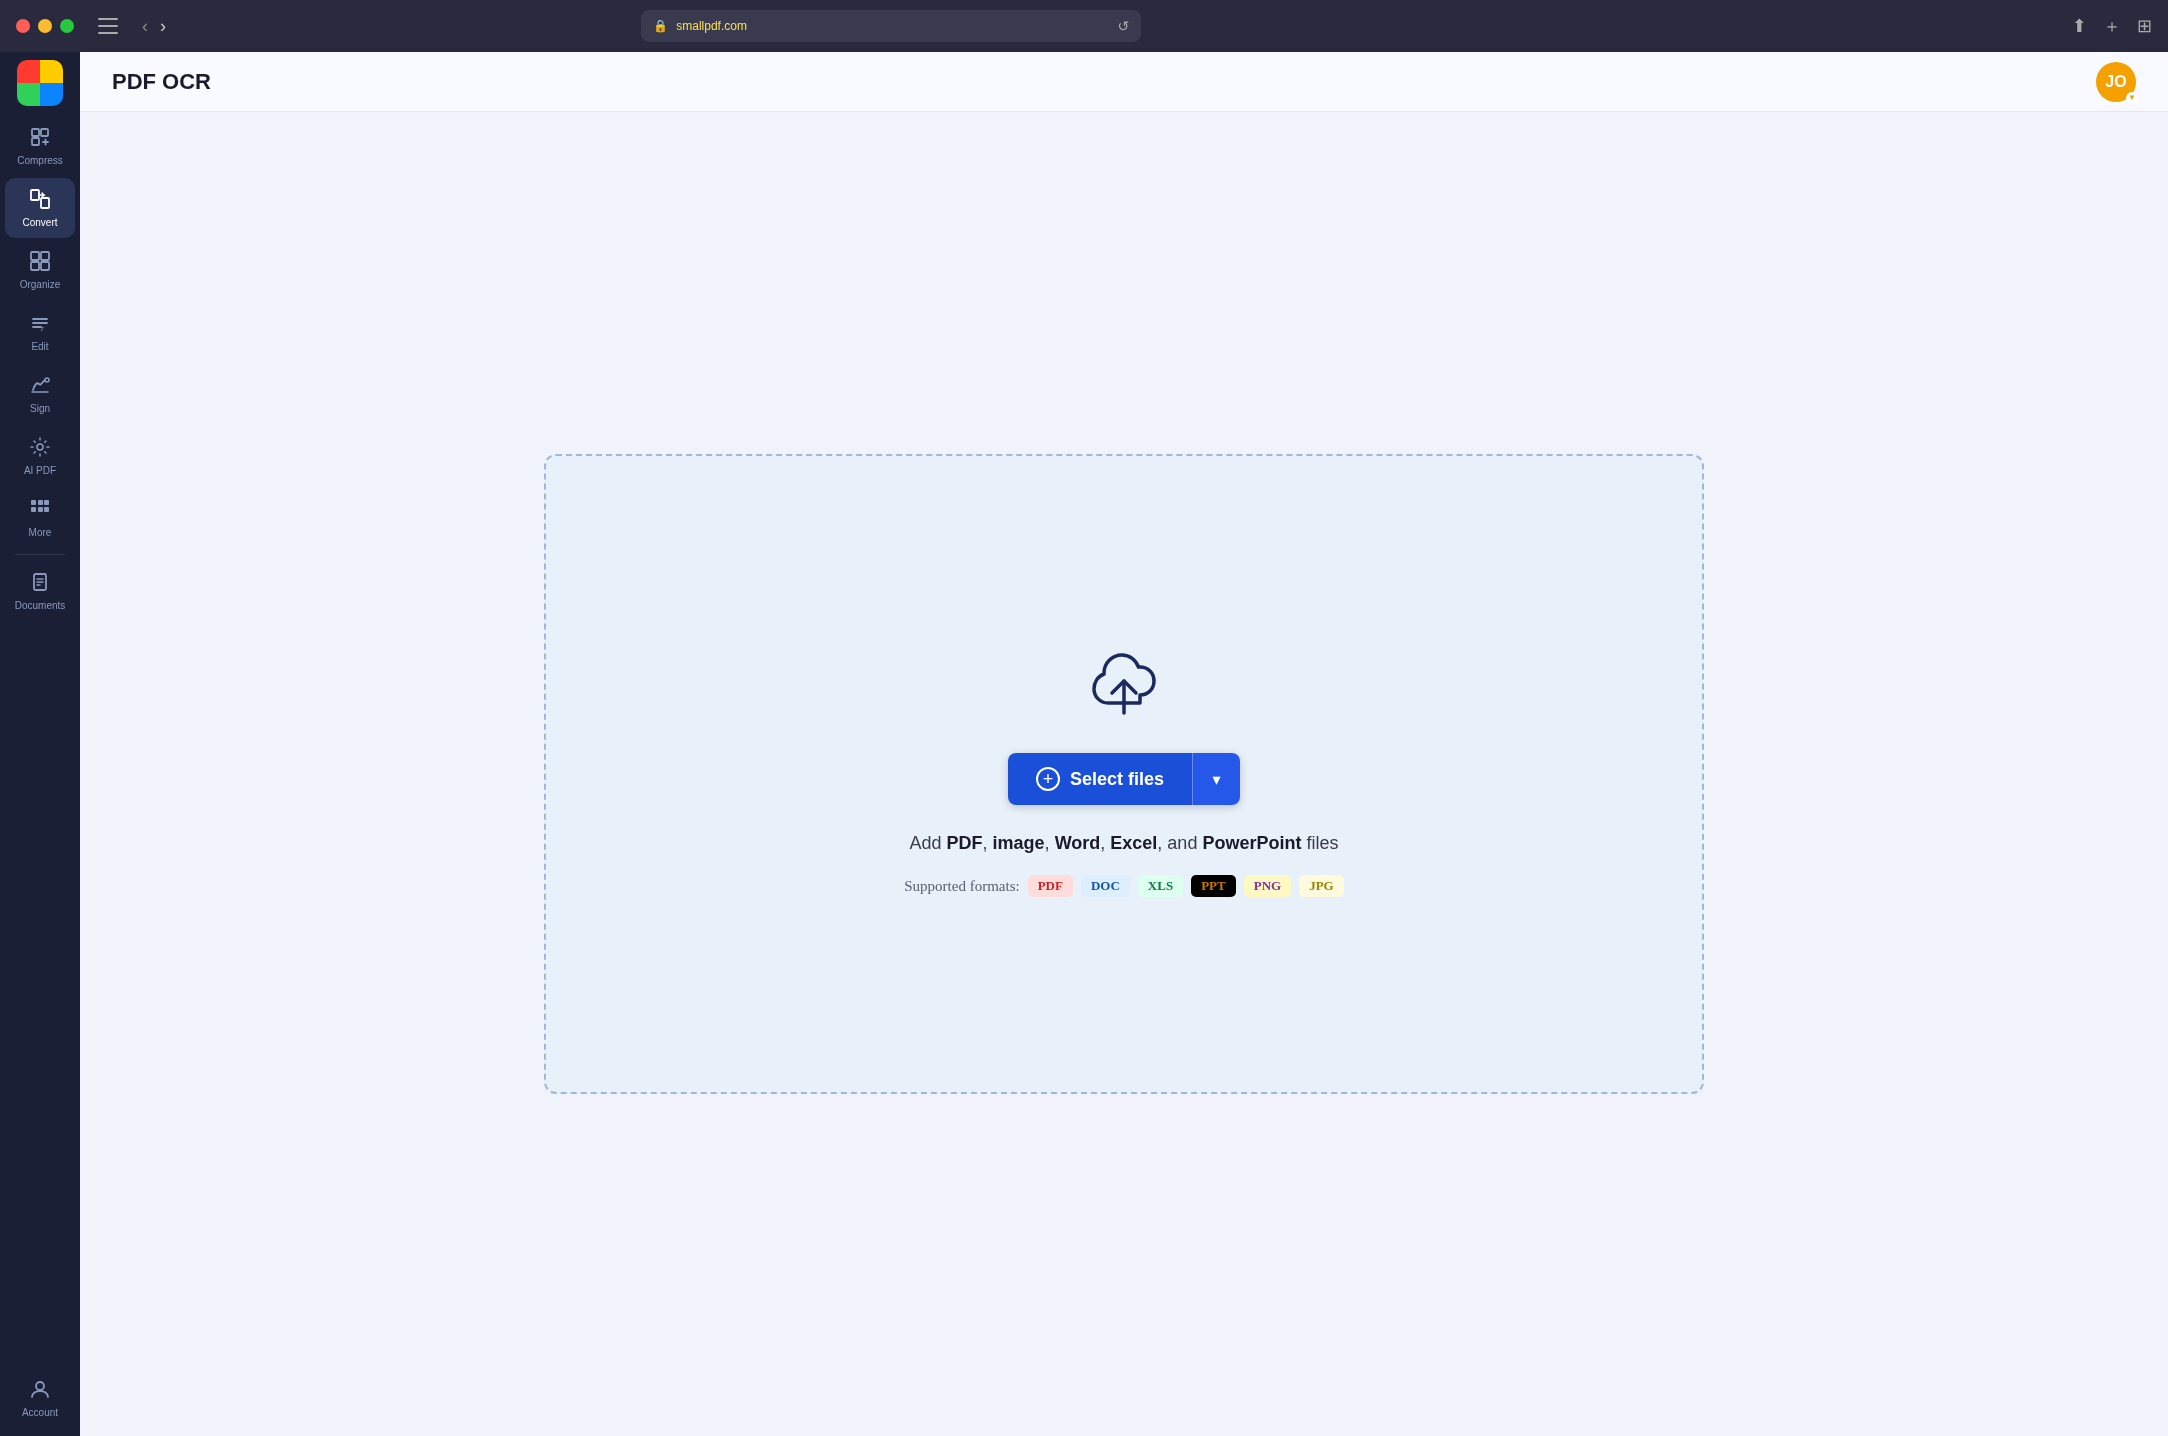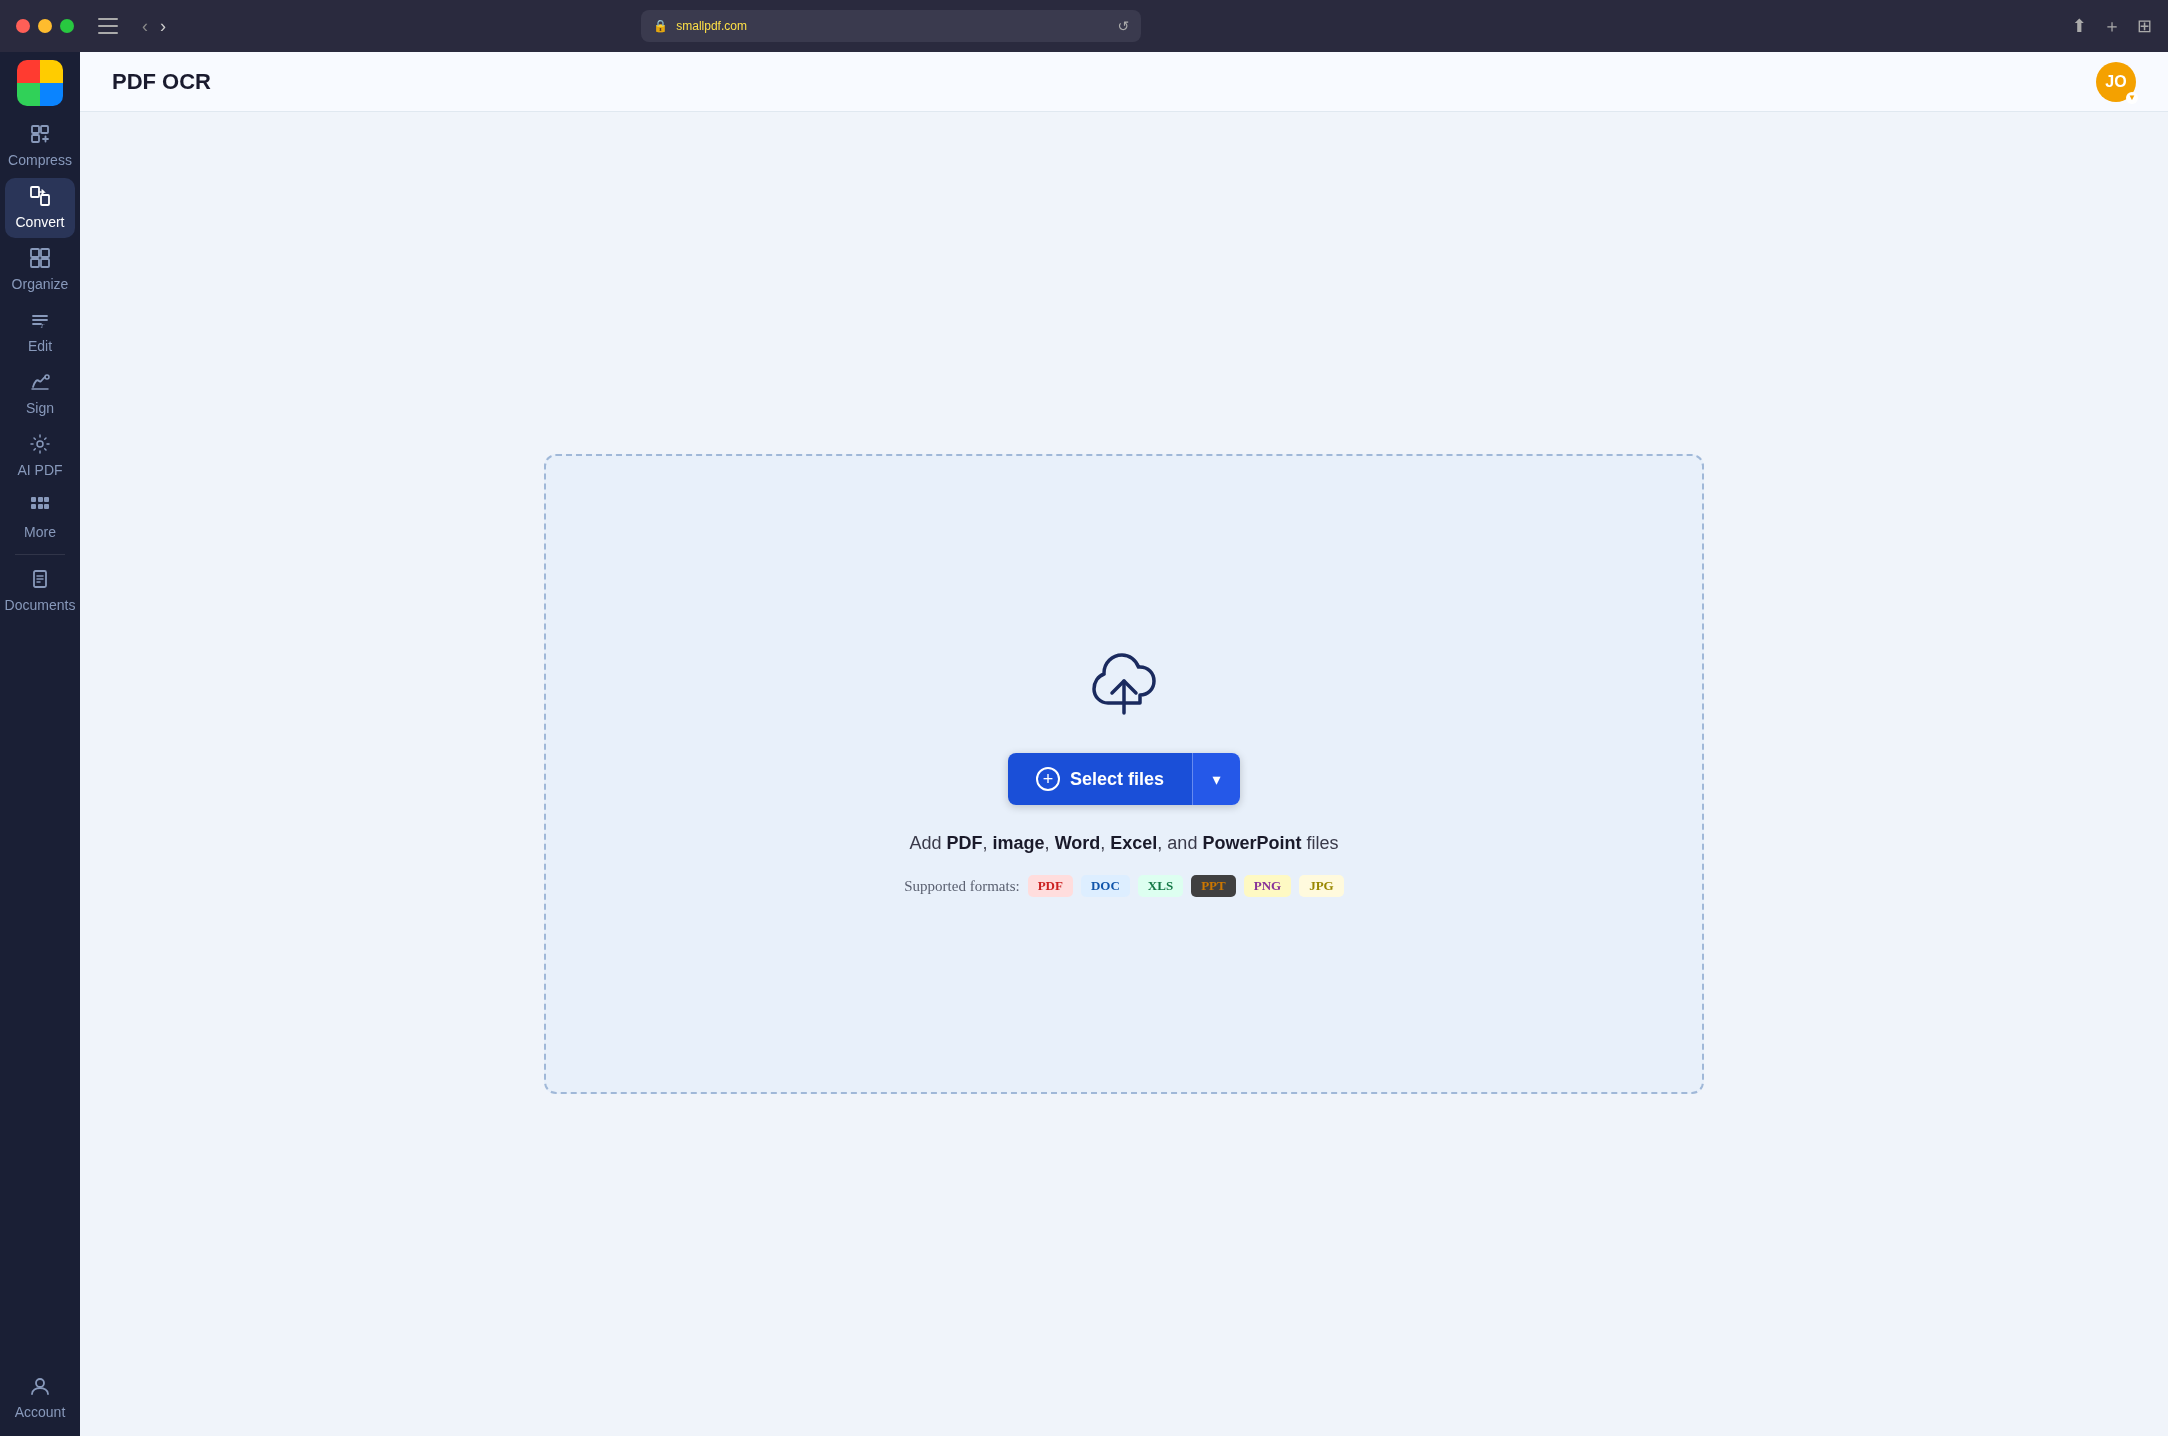--- a/index.html
+++ b/index.html
@@ -164,7 +164,7 @@
     }
 
     .sidebar-item .label {
-      font-size: 14px;
+      font-size: 10px;
       text-align: center;
       line-height: 1.2;
     }

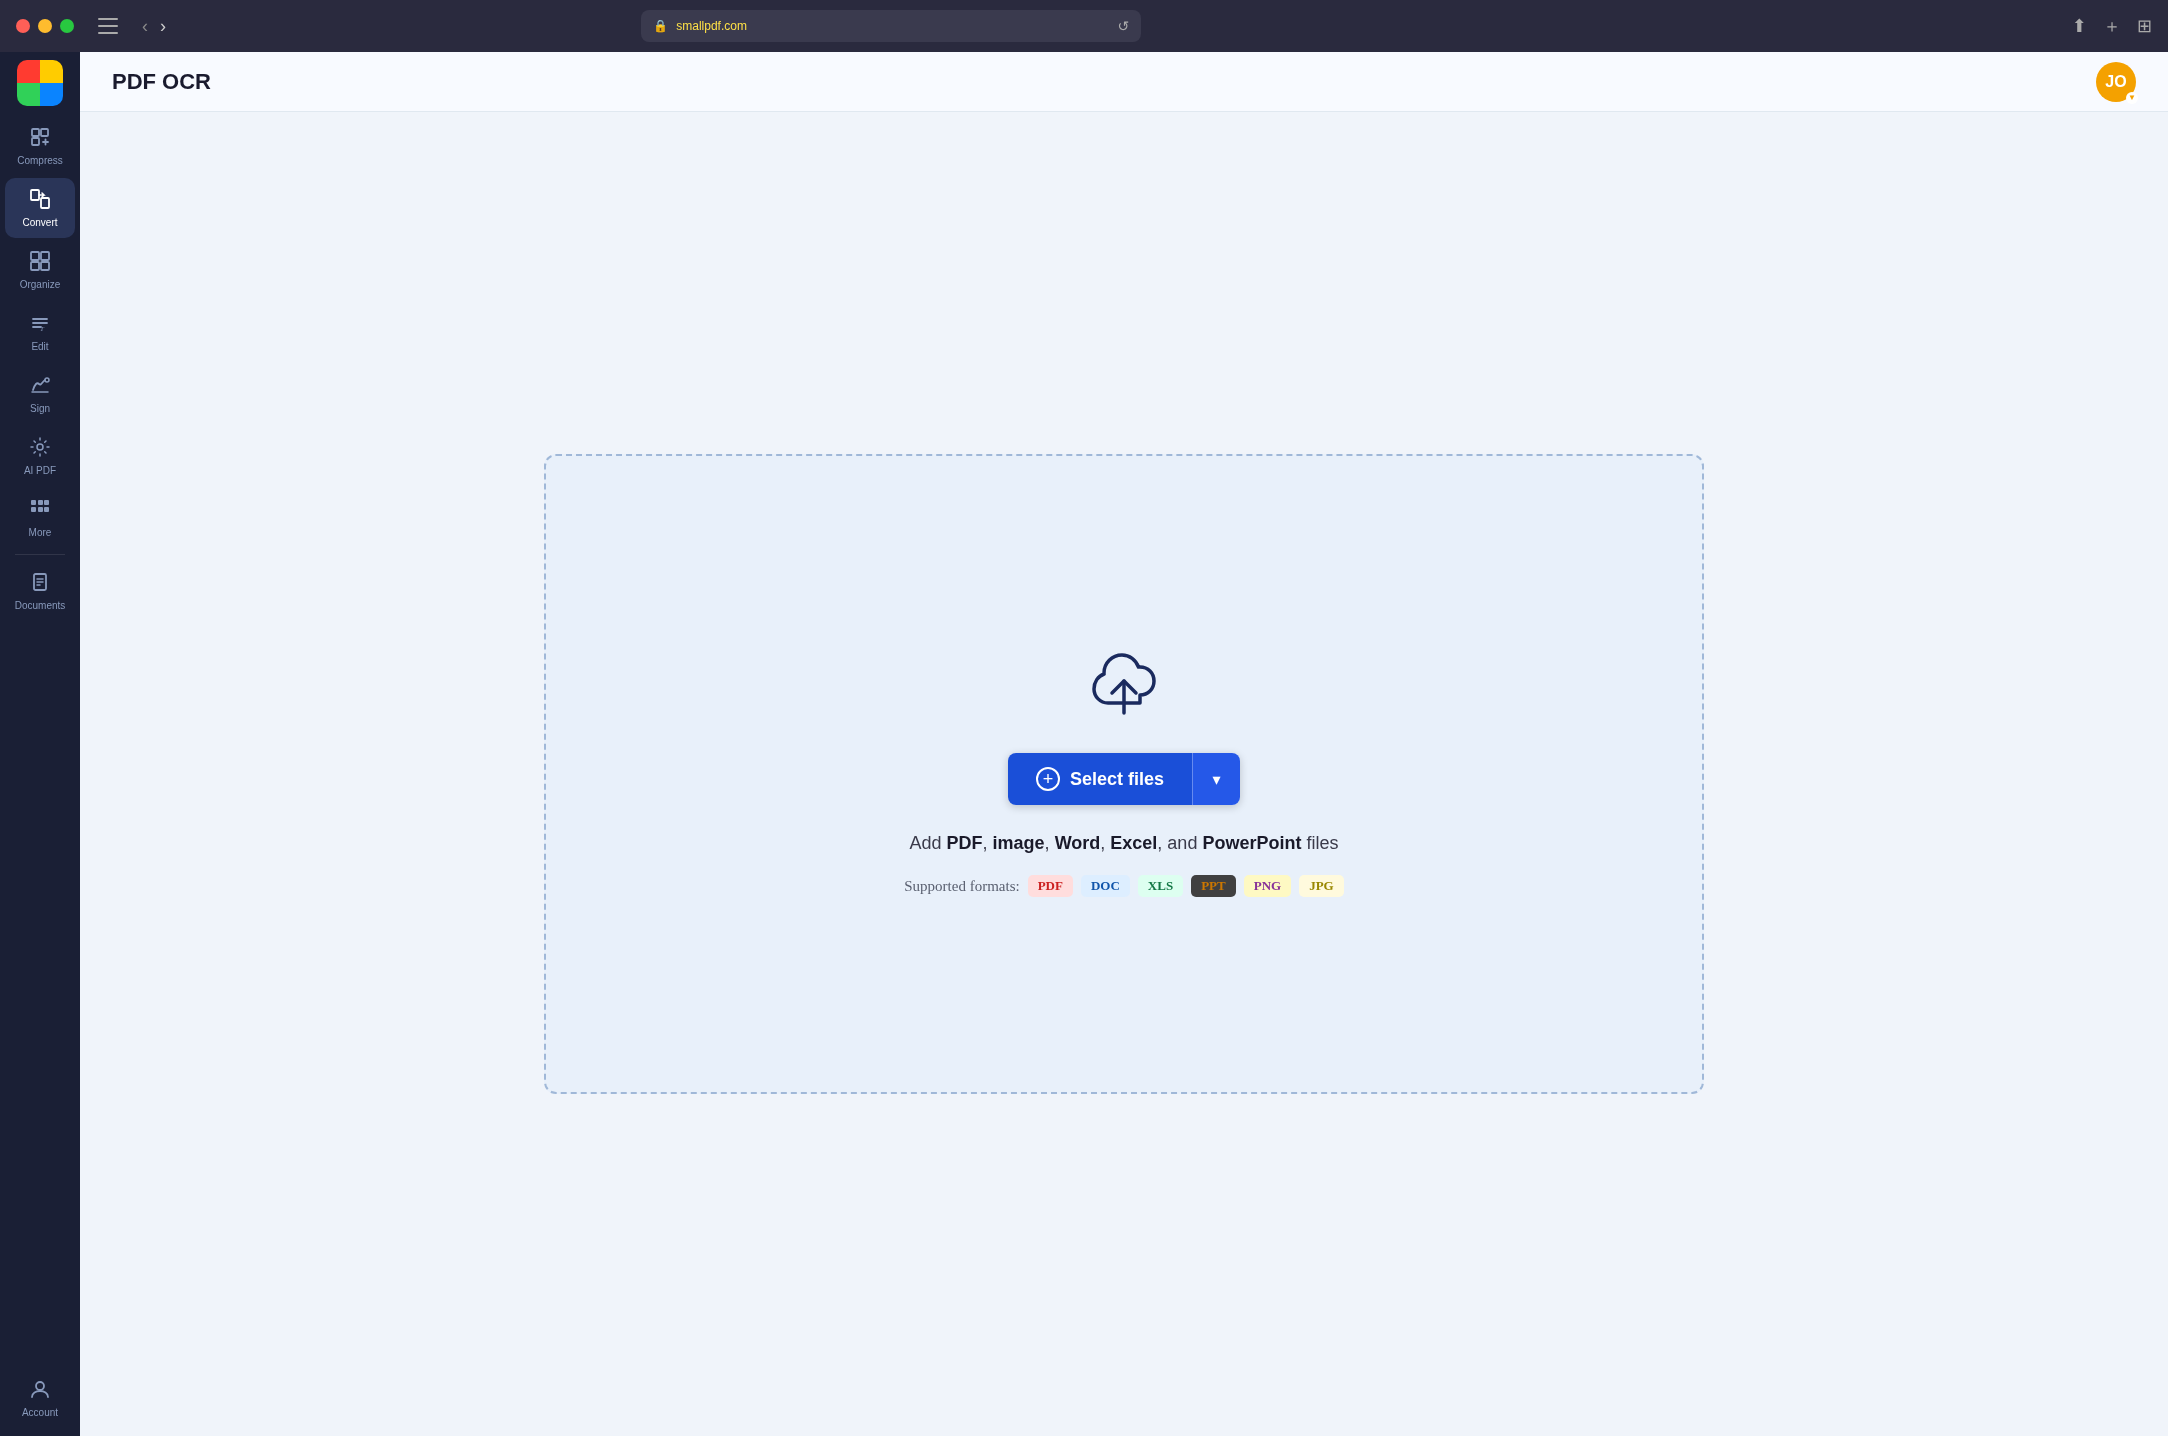--- a/index.html
+++ b/index.html
@@ -357,7 +357,7 @@
     .fmt-pdf { background: #ffdddd; color: #cc2222; }
     .fmt-doc { background: #ddeeff; color: #1155aa; }
     .fmt-xls { background: #ddfff0; color: #117744; }
-    .fmt-ppt { background: #404040; color: #cc7700; }
+    .fmt-ppt { background: #000000; color: #cc7700; }
     .fmt-png { background: #fef9c3; color: #883399; }
     .fmt-jpg { background: #fffadd; color: #998800; }
   </style>

